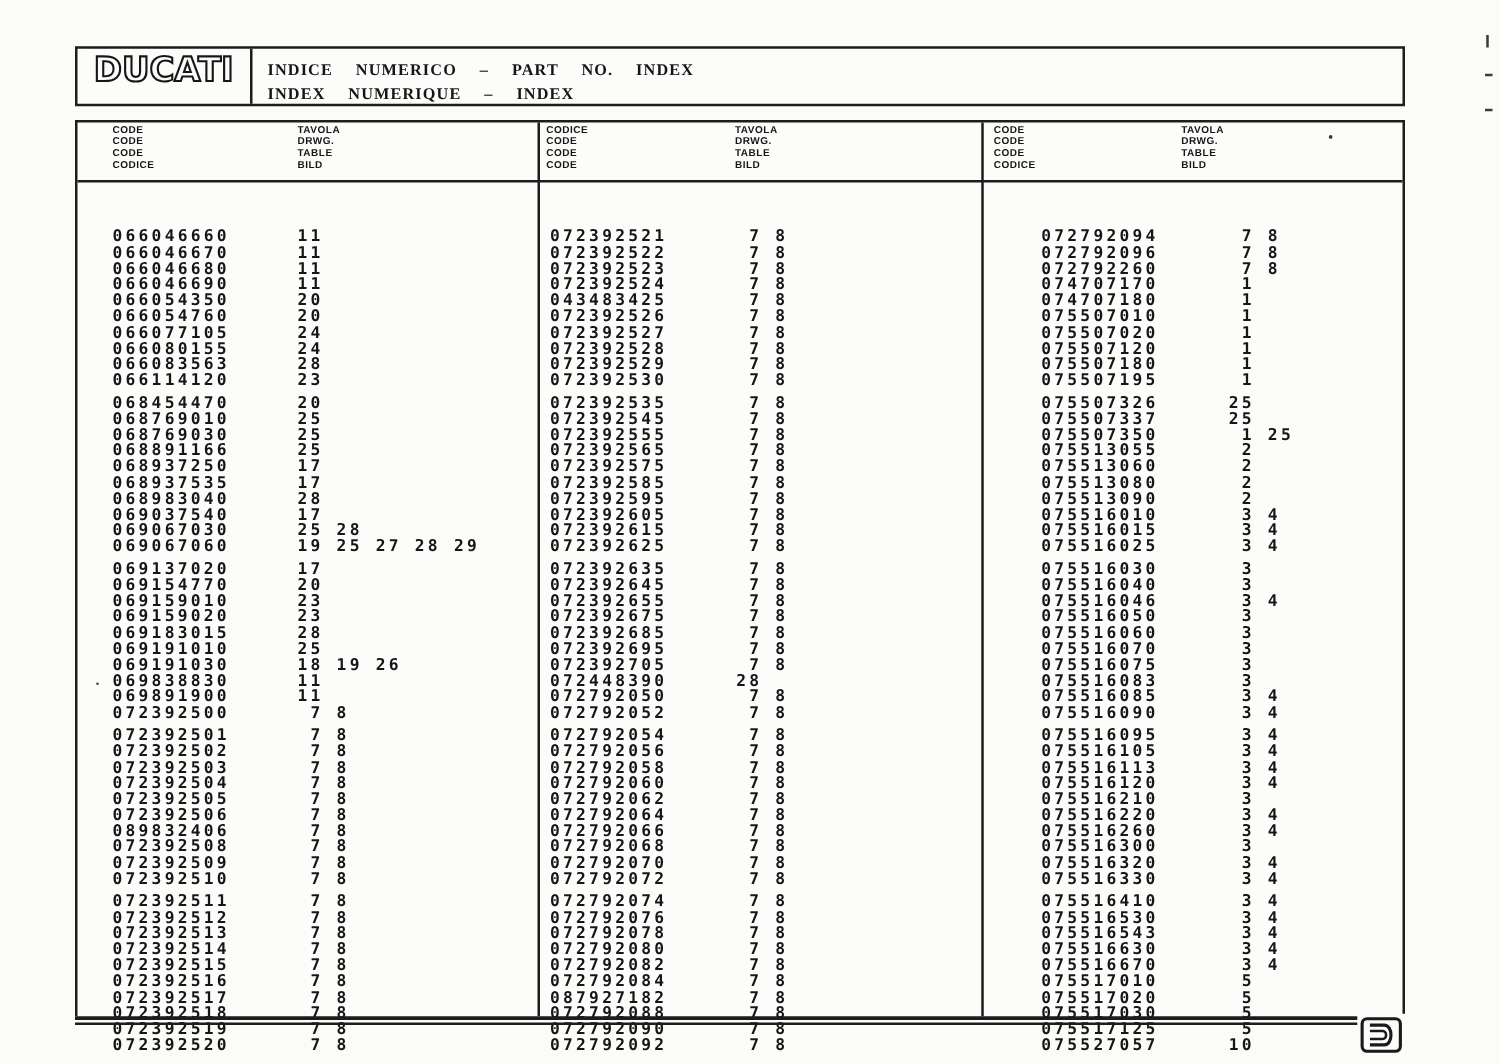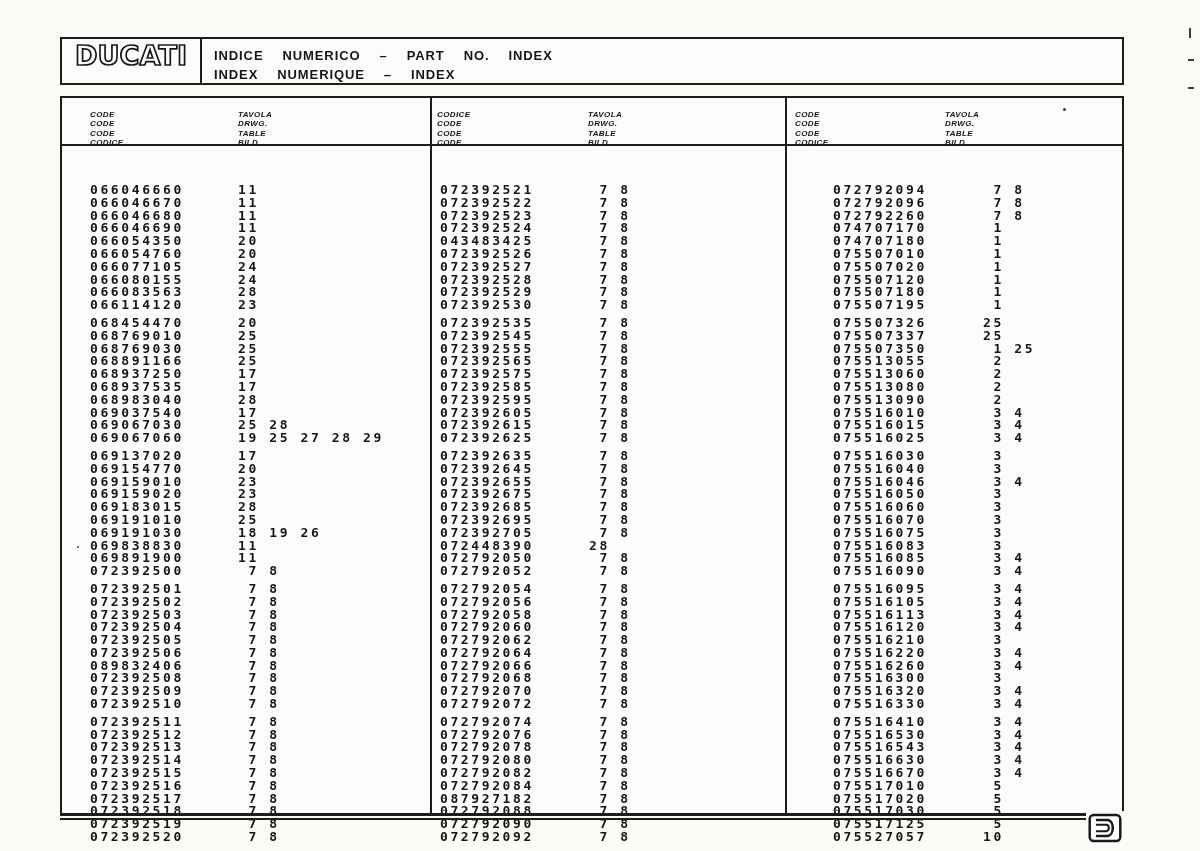--- a/index.html
+++ b/index.html
@@ -19,7 +19,7 @@
     width:138px;border-right:2px solid #1d1d1d;
     display:flex;align-items:flex-start;justify-content:center;
   }
-  .title-cell{padding:7px 0 0 12px;}
+  .title-cell{padding:7px 0 0 12px;font-family:Liberation Serif, serif;}
   .title-line{
     font-weight:bold;font-size:13px;letter-spacing:.9px;word-spacing:5px;
     line-height:19px;white-space:pre;

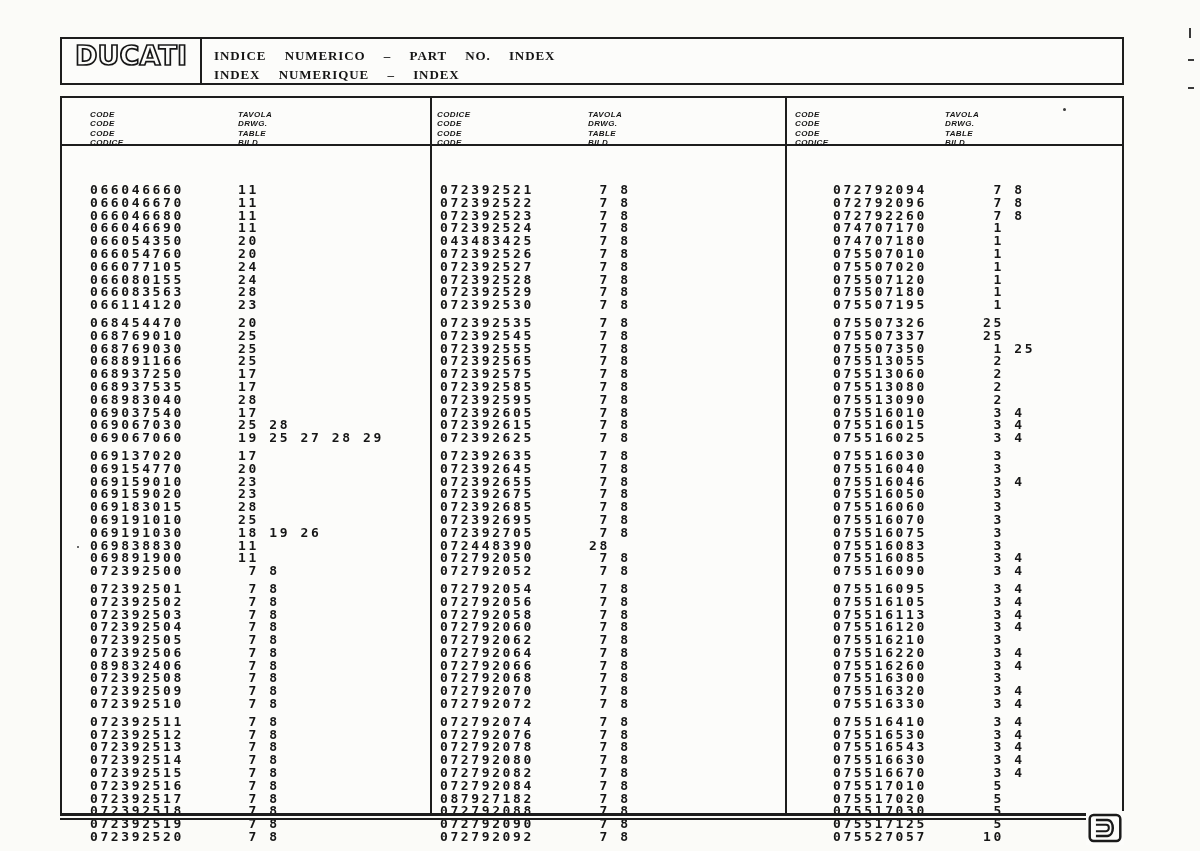--- a/index.html
+++ b/index.html
@@ -37,10 +37,9 @@
   .vline{position:absolute;top:0;bottom:0;width:2px;background:#1d1d1d;}
   .vl-1{left:368px;} .vl-2{left:723px;}
   .hstack{
-    position:absolute;top:12px;
+    position:absolute;top:1px;
     font-weight:bold;font-size:8px;line-height:9.3px;letter-spacing:.4px;
     white-space:pre-line;
-    font-style:italic;
   }
   .hs-c0a{left:28px;} .hs-c0b{left:176px;}
   .hs-c1a{left:375px;} .hs-c1b{left:526px;}

